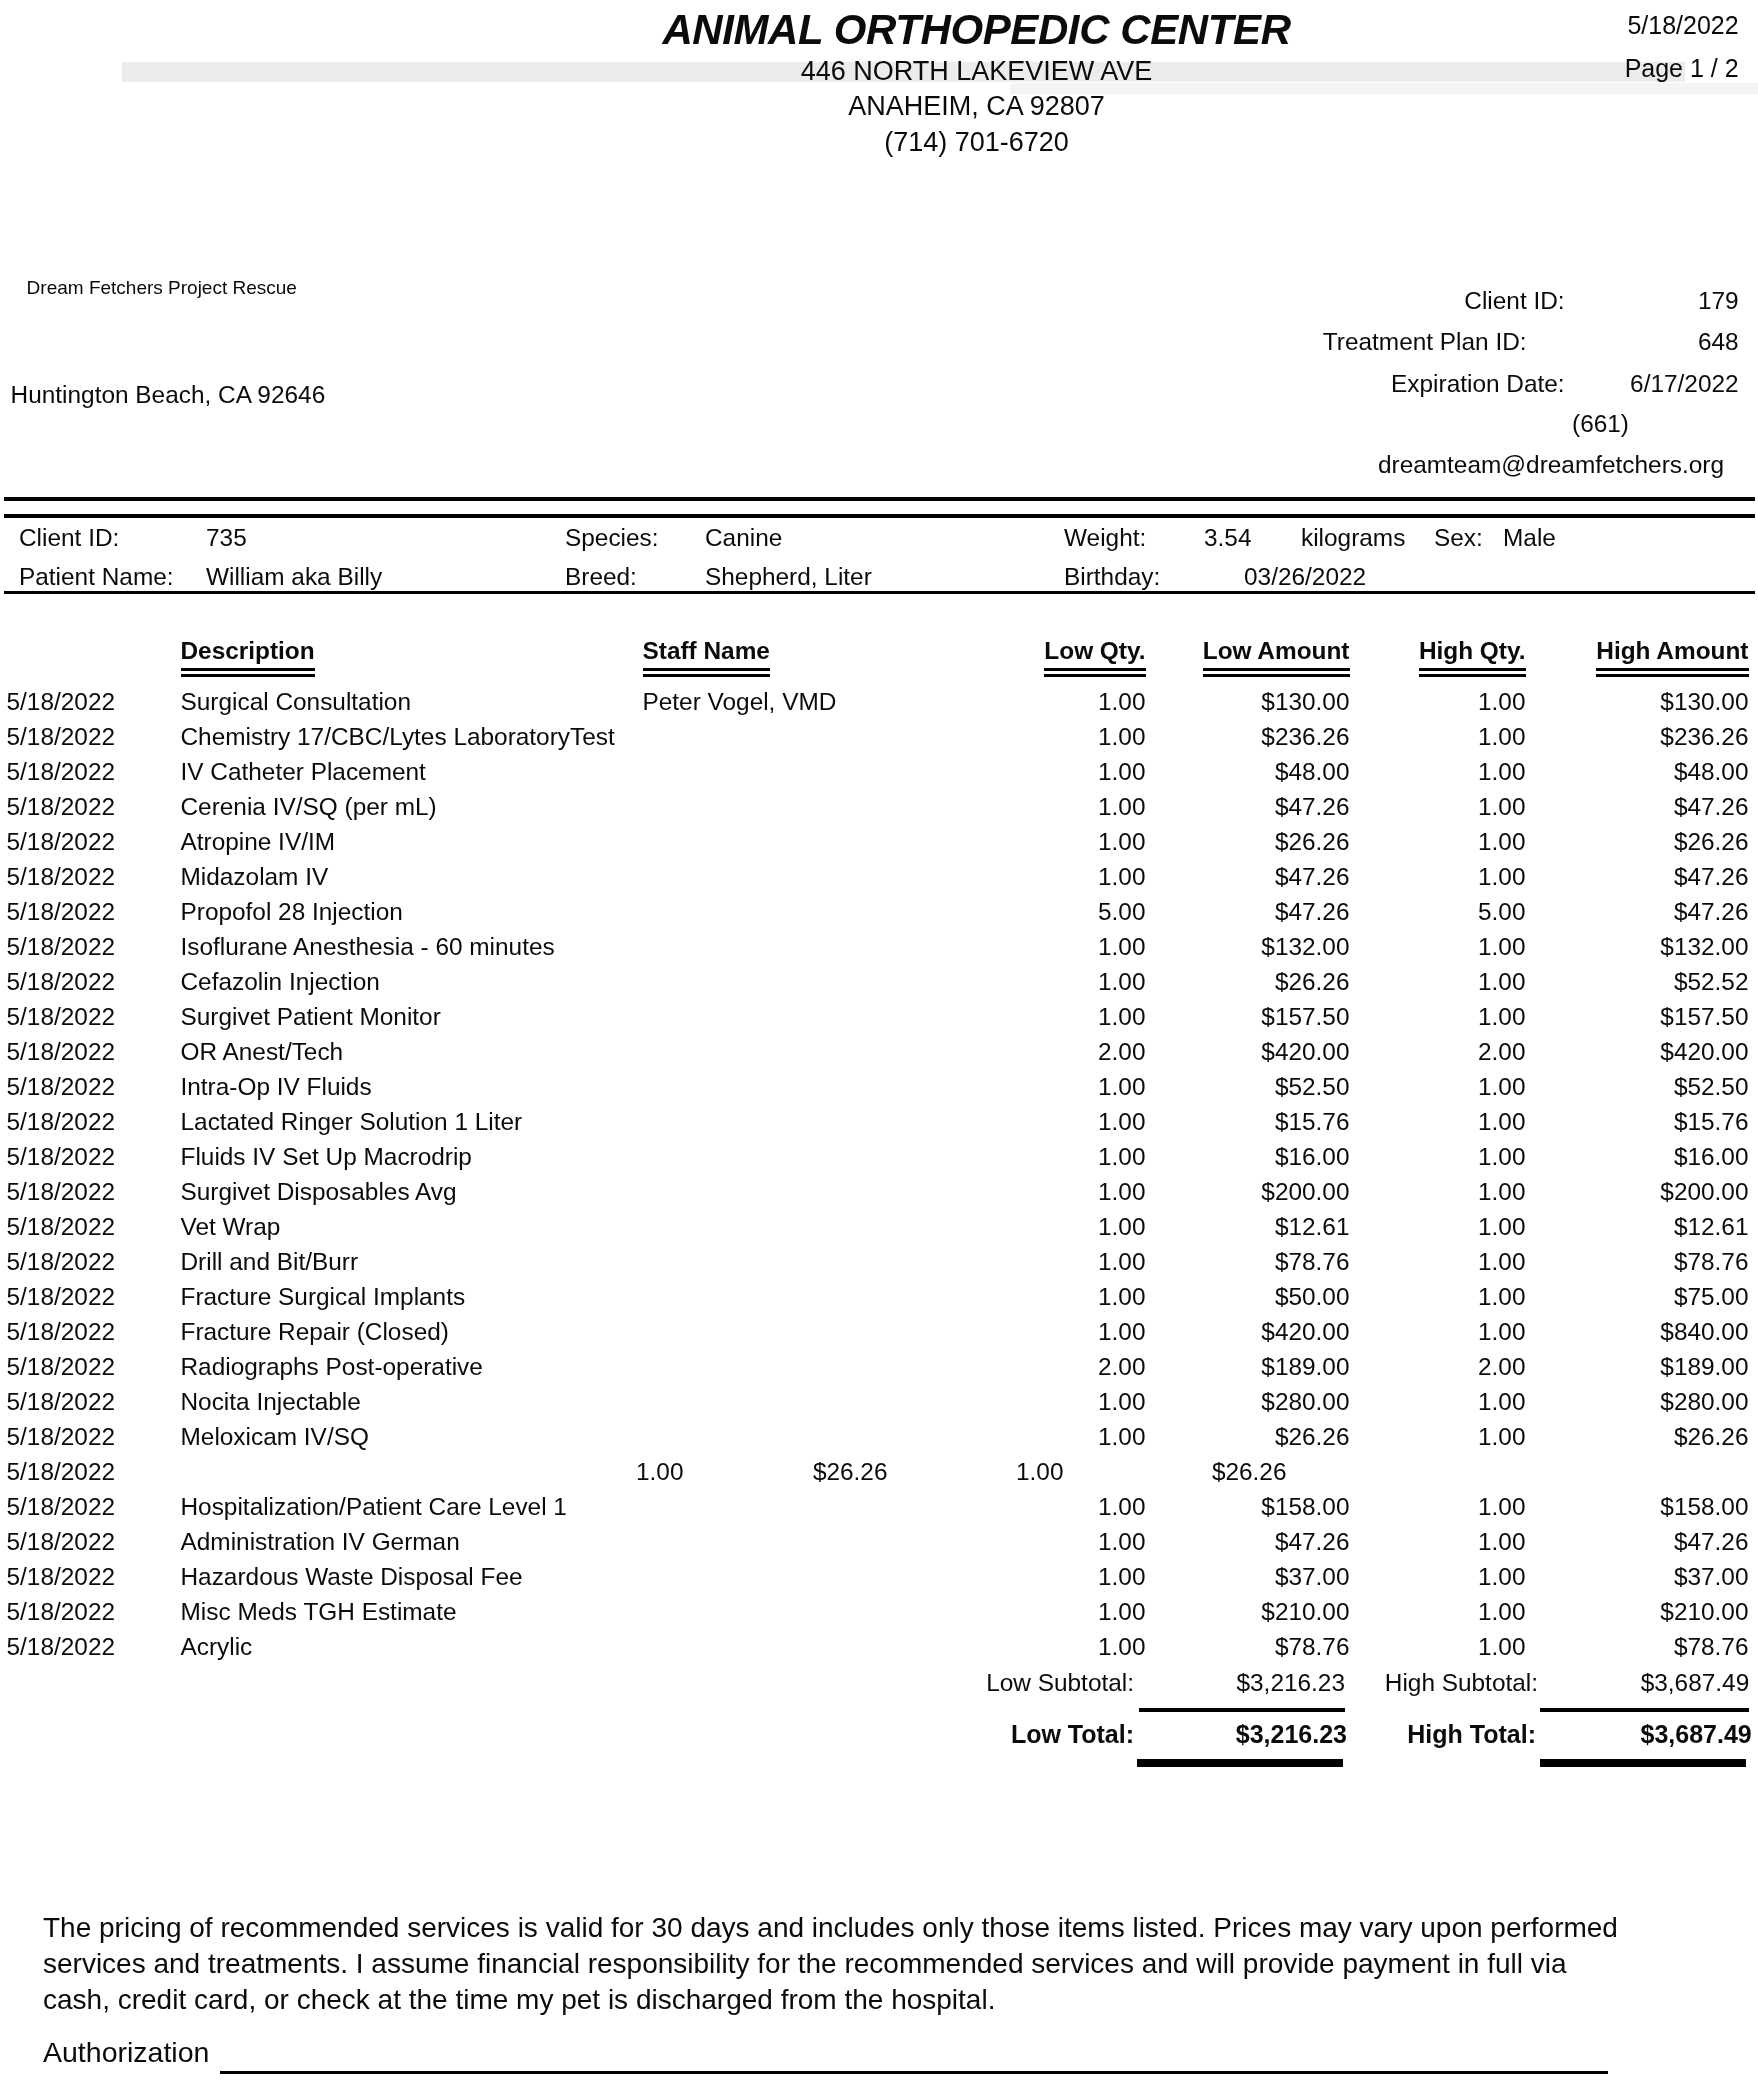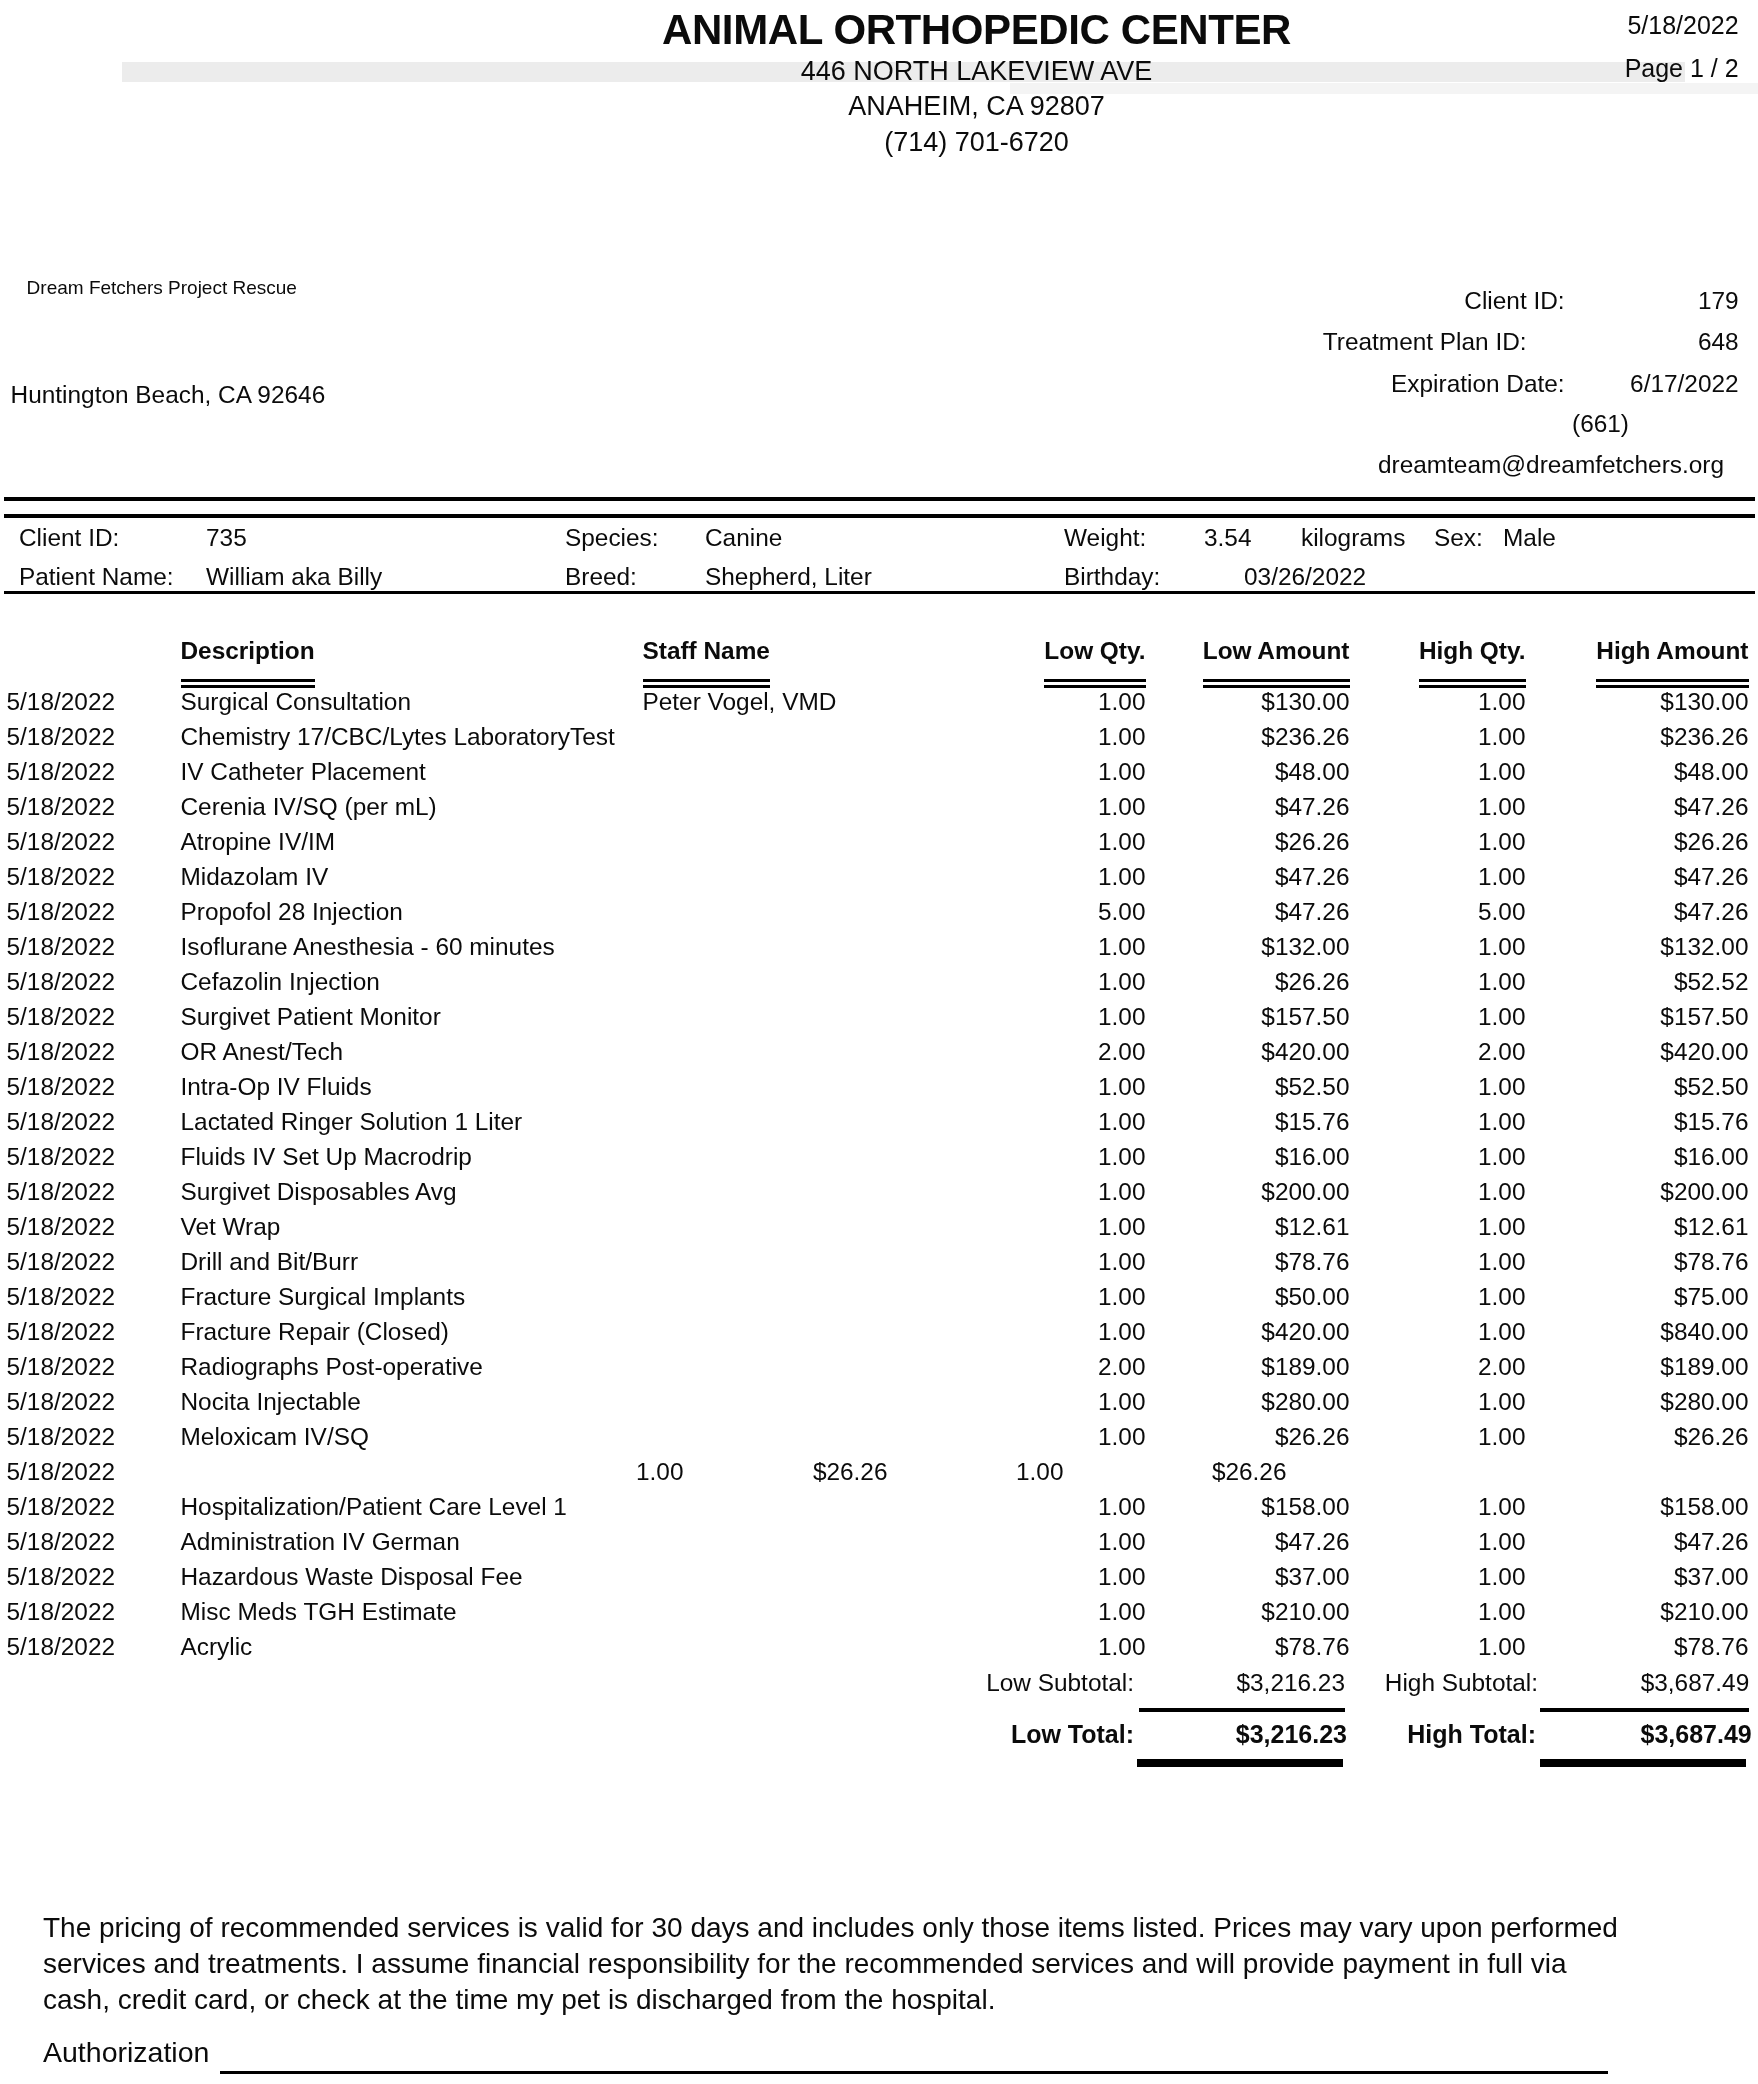--- a/index.html
+++ b/index.html
@@ -20,7 +20,7 @@
 
   
   .clinic { position:absolute; left:195px; top:6.5px; width:1563px; text-align:center; }
-  .clinic-name { font-size:42px; font-weight:bold; letter-spacing:-0.4px; line-height:46px; }
+  .clinic-name { font-size:42px; font-weight:bold; letter-spacing:-0.4px; line-height:46px;font-style:italic; }
   .clinic-line { font-size:27px; line-height:33px; margin-top:2.4px; }
   .print-date  { position:absolute; top:11.4px;  right:20.4px; font-size:25px; }
   .page-number { position:absolute; top:54px;  right:20.4px; font-size:25px; }

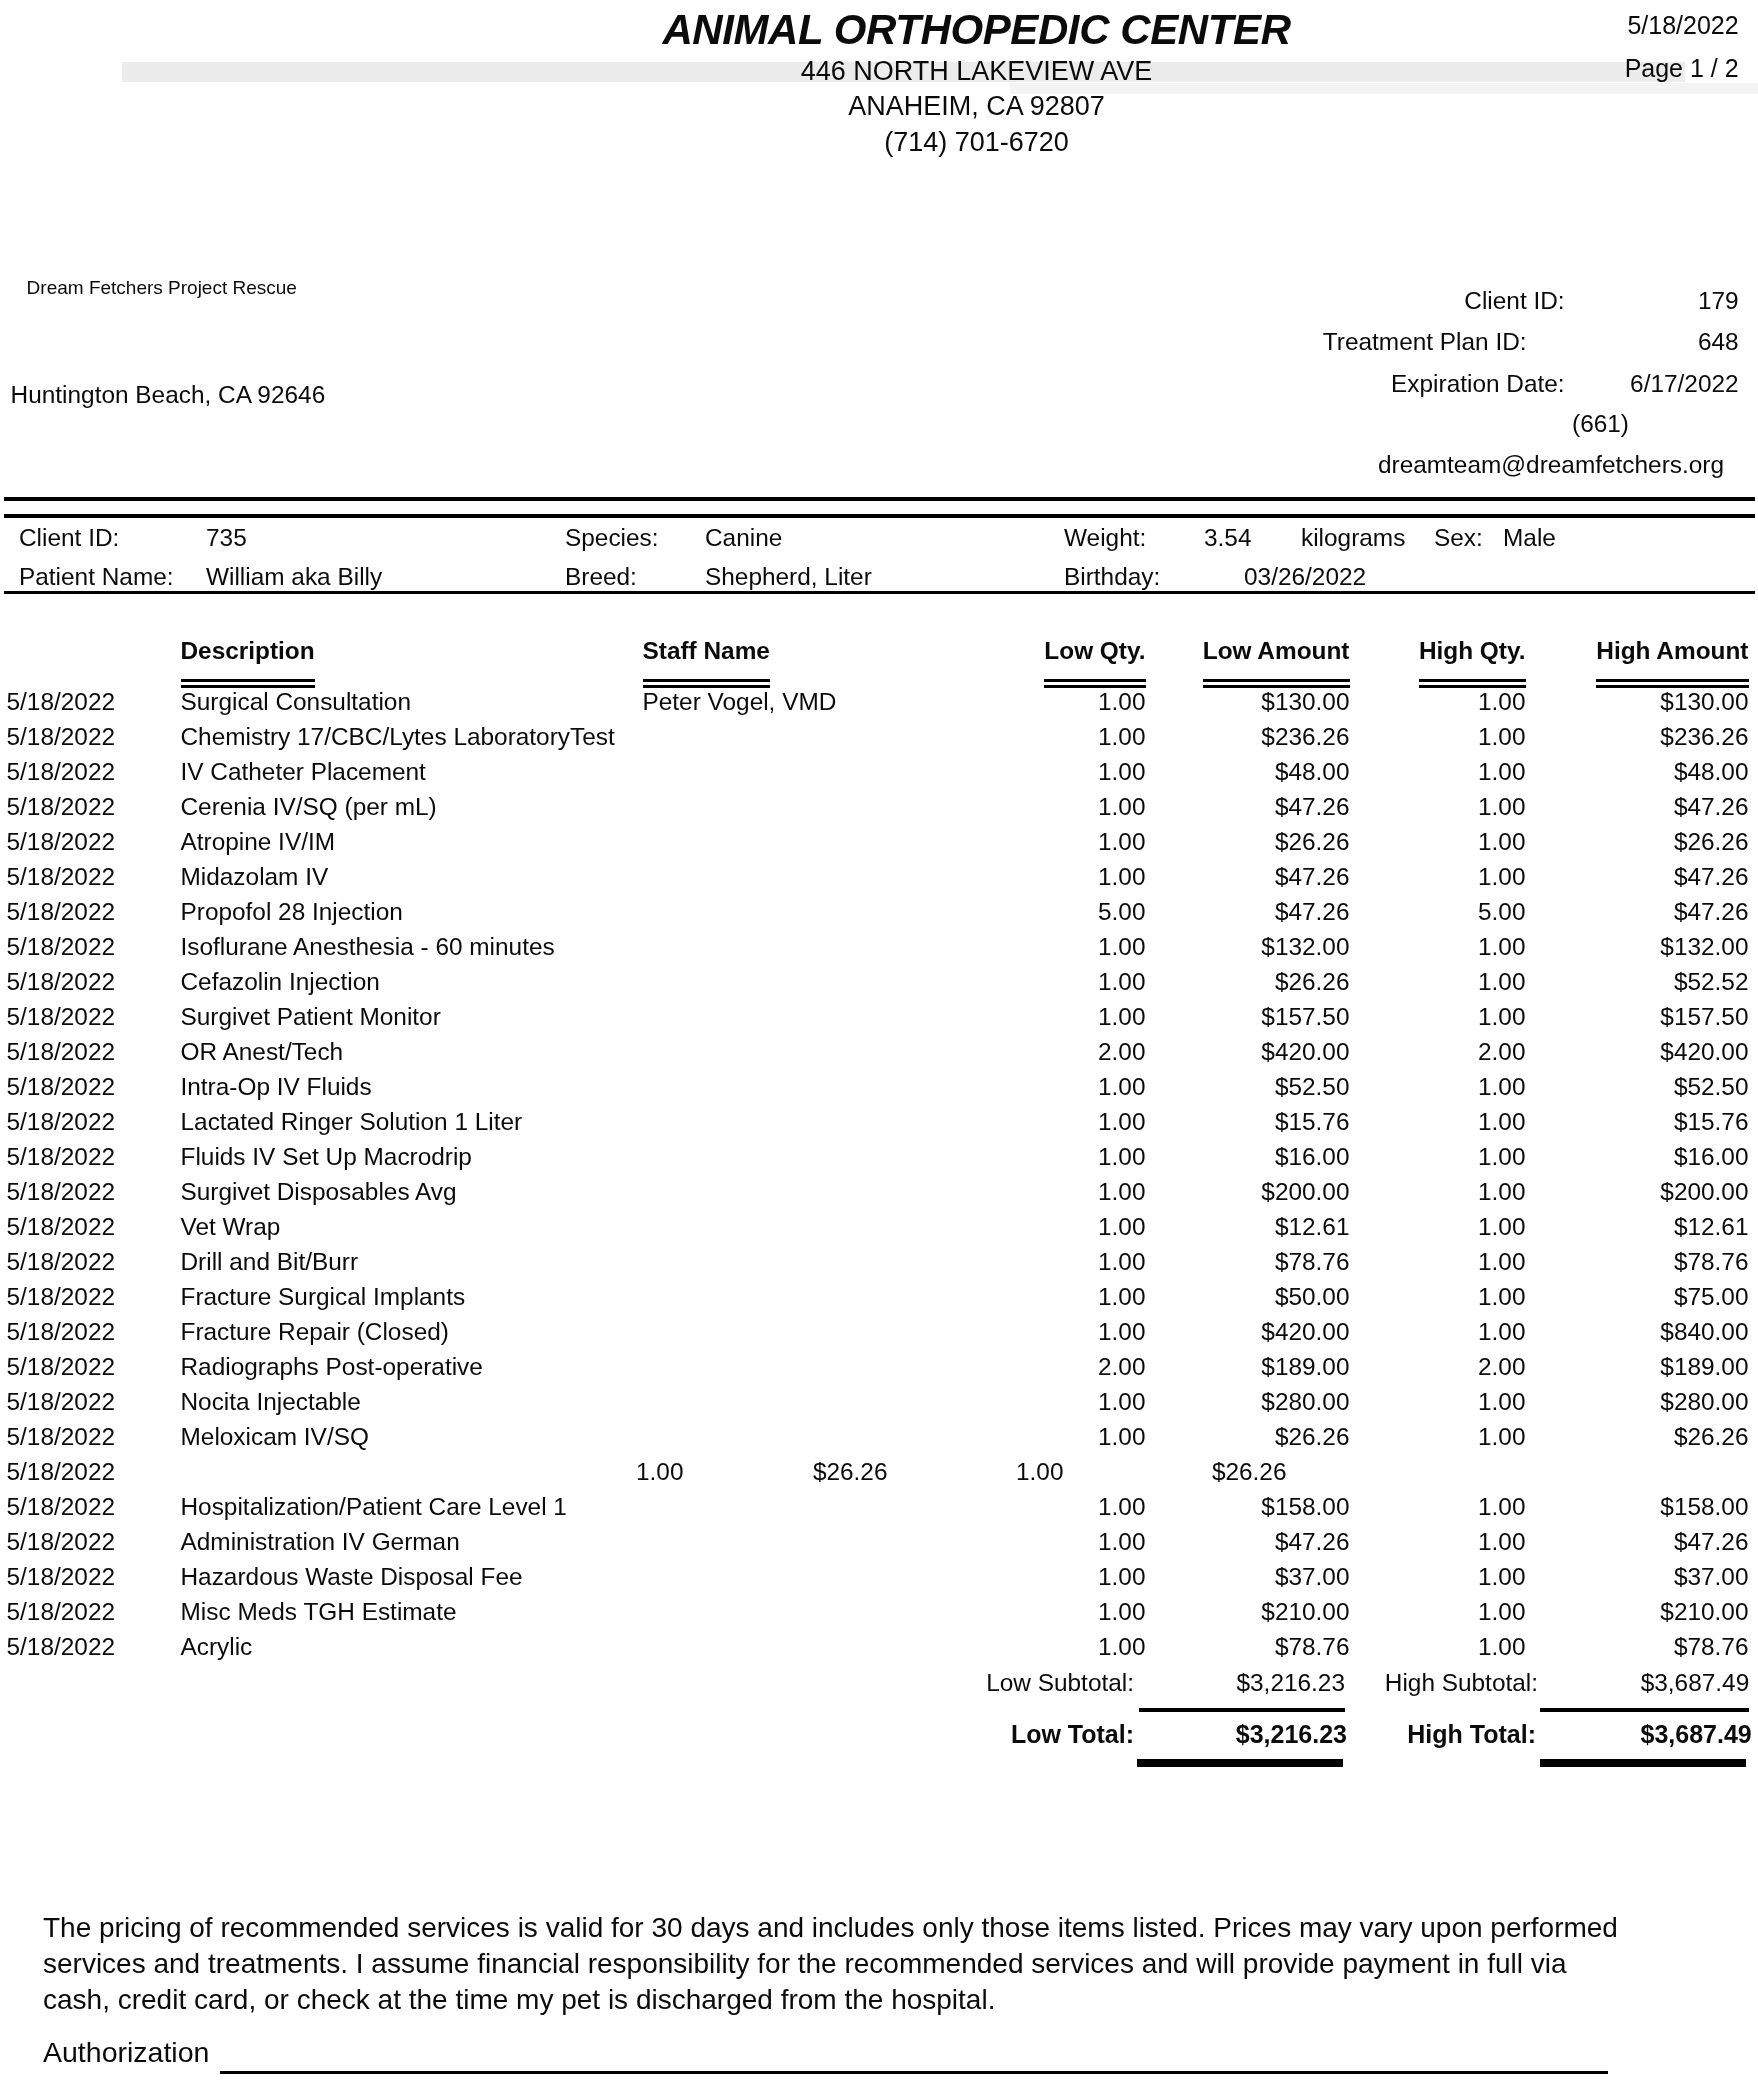--- a/index.html
+++ b/index.html
@@ -45,7 +45,7 @@
 
   
   .thead { position:absolute; left:6.5px; top:637px; width:1744px; display:flex; font-size:24.4px; font-weight:bold; }
-  .thead .hu { border-bottom:9px double #000; padding-bottom:14px; display:inline-block; }
+  .thead .hu { border-bottom:9px double #000; padding-bottom:3px; display:inline-block; }
   .tbody { position:absolute; left:6.5px; top:684px; width:1744px; }
   .tr { display:flex; height:35px; line-height:35px; font-size:24.4px; white-space:nowrap; }
   .c-date    { width:174px; }

